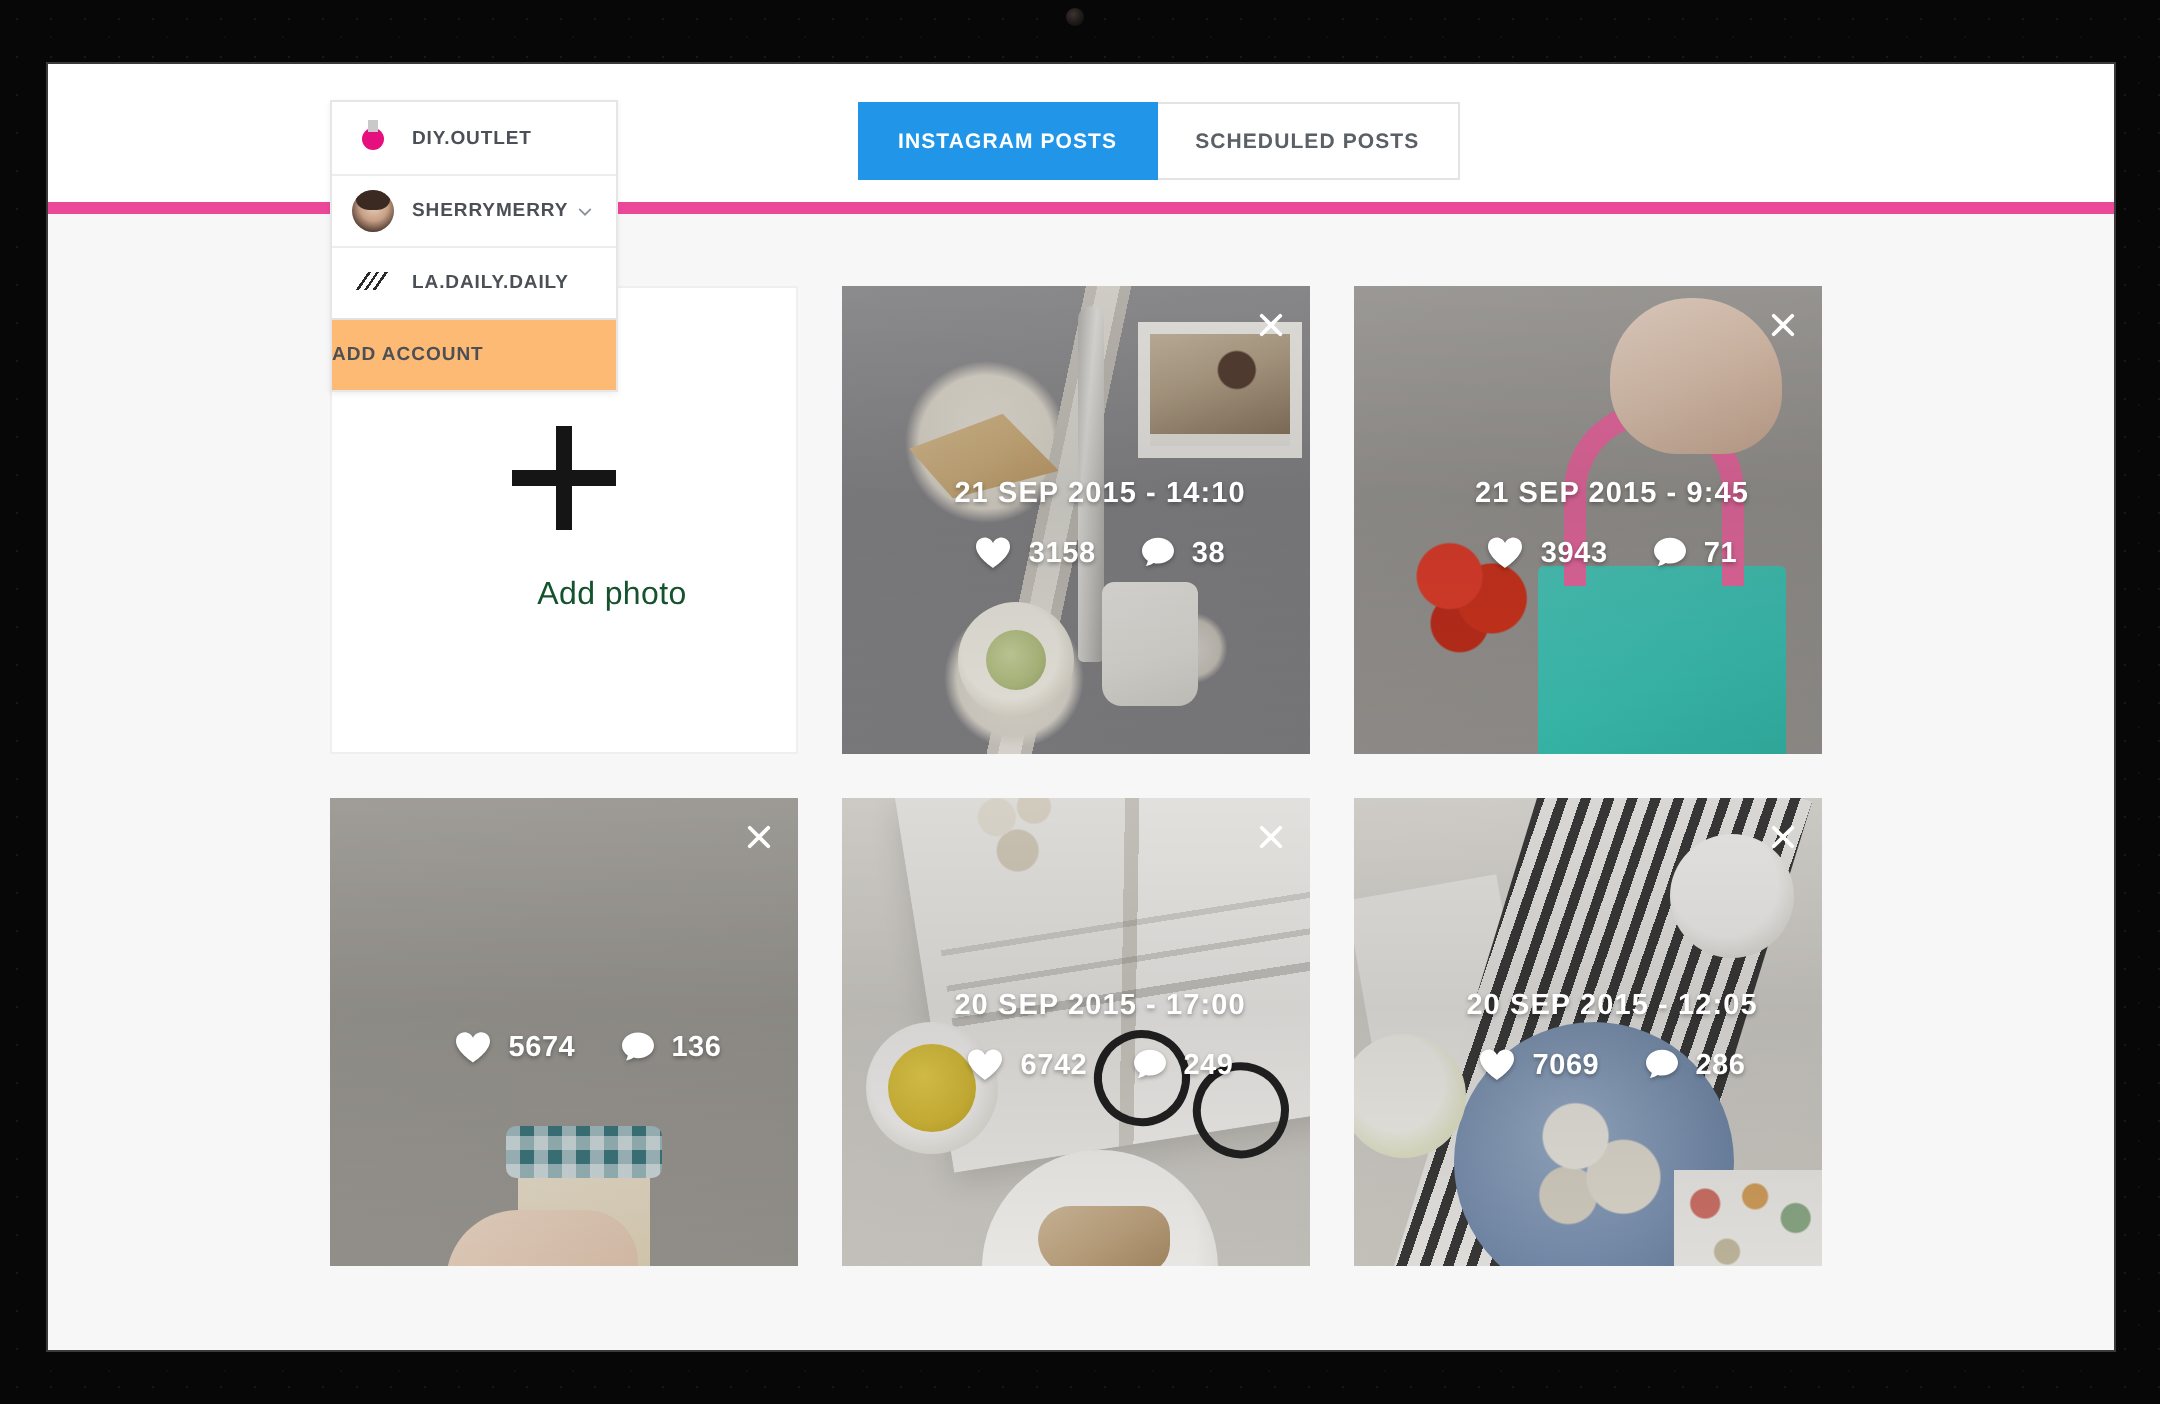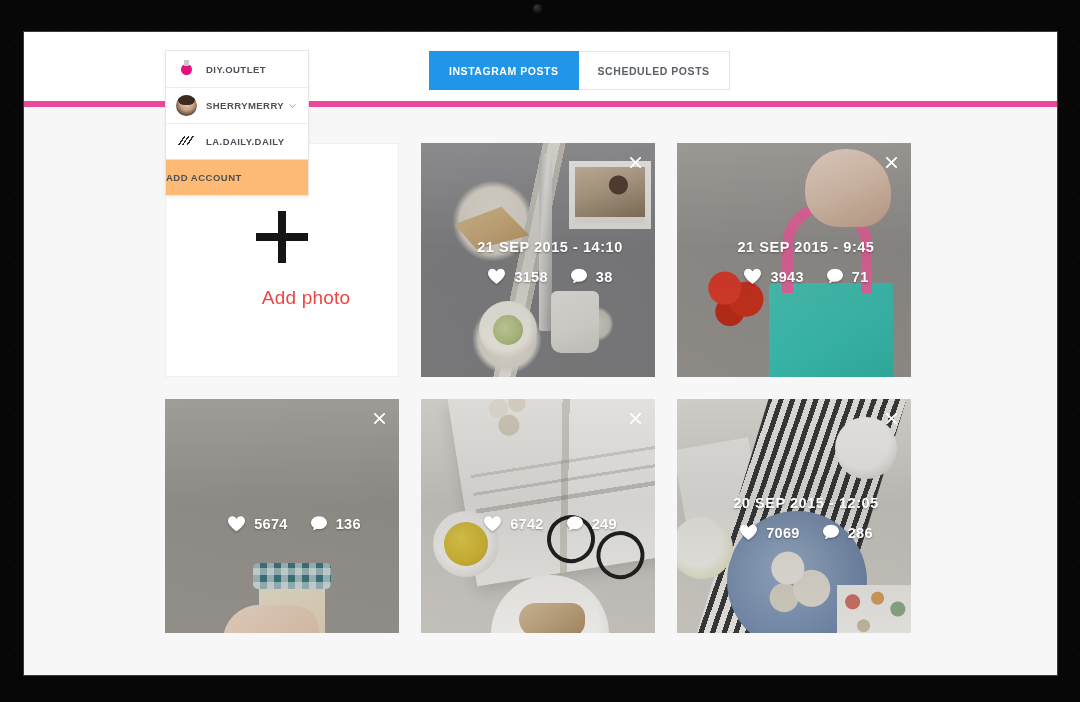--- a/index.html
+++ b/index.html
@@ -224,8 +224,8 @@
   #add-photo-plus::before { left: 22px; top: 0; width: 8px; height: 52px; }
   #add-photo-plus::after  { top: 22px; left: 0; height: 8px; width: 52px; }
   #add-photo-label {
-    font-size: 19px;
-    color: #ef4444;
+    font-size: 16px;
+    color: #14532d;
     letter-spacing: .2px;
     margin-left: 48px;
   }

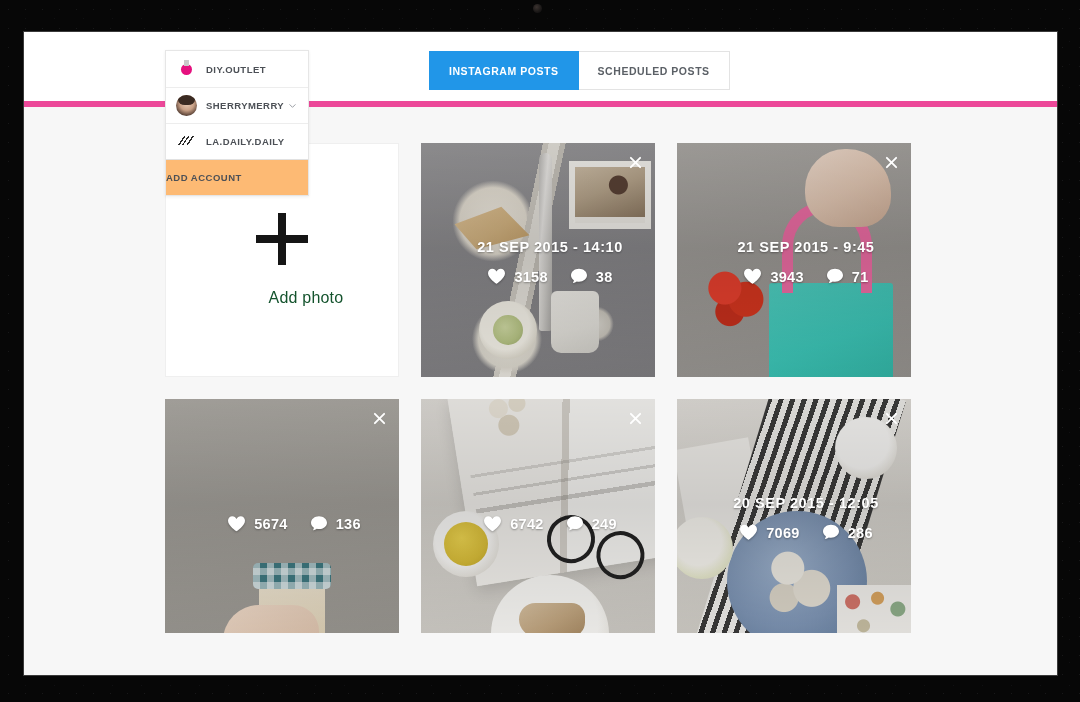--- a/index.html
+++ b/index.html
@@ -718,6 +718,7 @@
           </svg>
         </div>
         <div class="post-meta">
+          <div class="post-date">20 SEP 2015 - 17:00</div>
           <div class="post-stats">
             <div class="stat">
               <svg width="19" height="17" viewBox="0 0 20 18">

